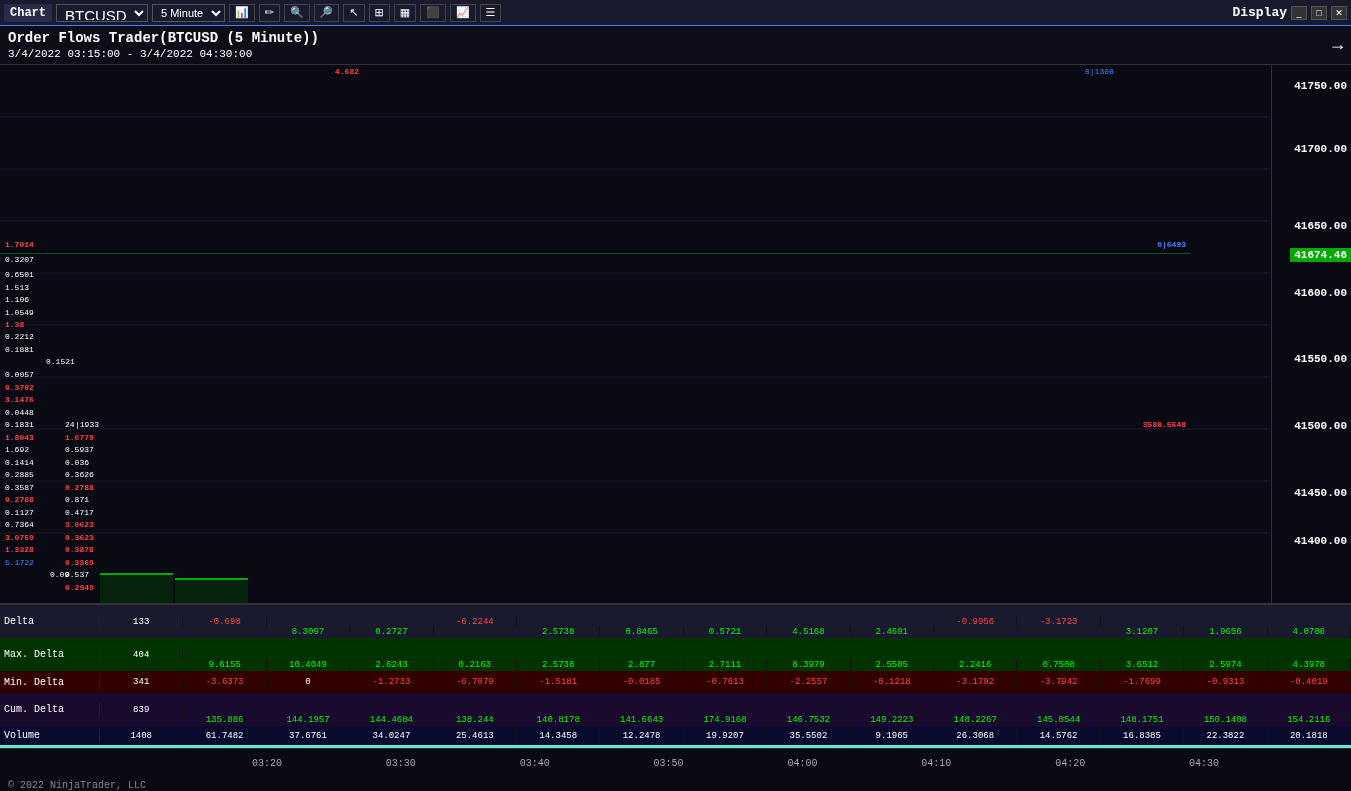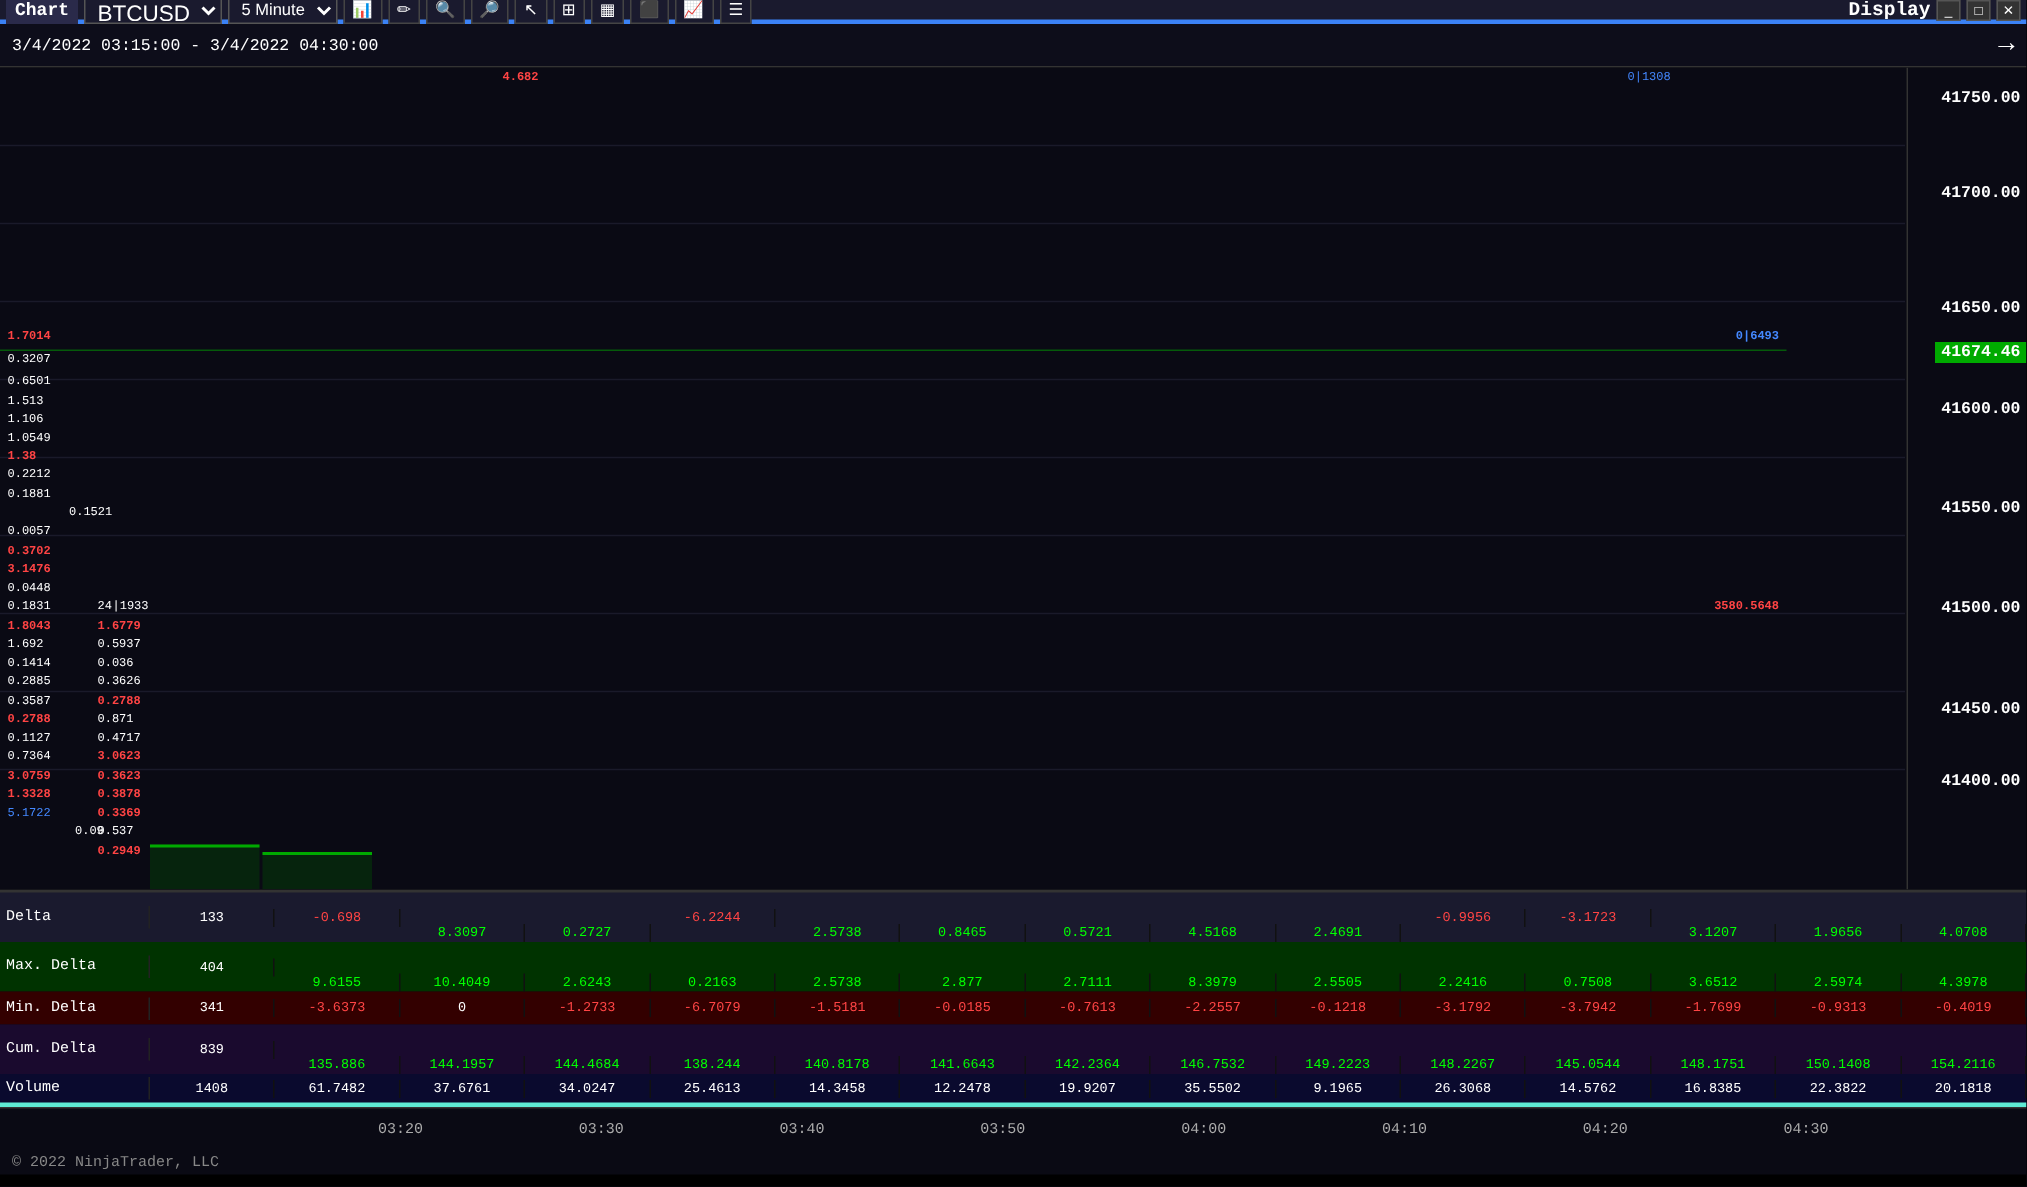--- a/index.html
+++ b/index.html
@@ -6,8 +6,8 @@
     body { background: #000; font-family: 'Courier New', monospace; font-size: 11px; color: #fff; width: 1351px; height: 791px; overflow: hidden; }
 
     #top-bar {
-      display: flex; align-items: center; background: #1a1a2e; height: 16px;
-      border-bottom: 3px solid #3b82f6; padding: 0 4px; gap: 4px;
+      display: flex; align-items: center; background: #1a1a2e; height: 26px;
+      border-bottom: 1px solid #3b82f6; padding: 0 4px; gap: 4px;
     }
     #top-bar-chart-label {
       background: #2a2a4a; color: #fff; padding: 2px 6px; font-size: 12px; font-weight: bold;

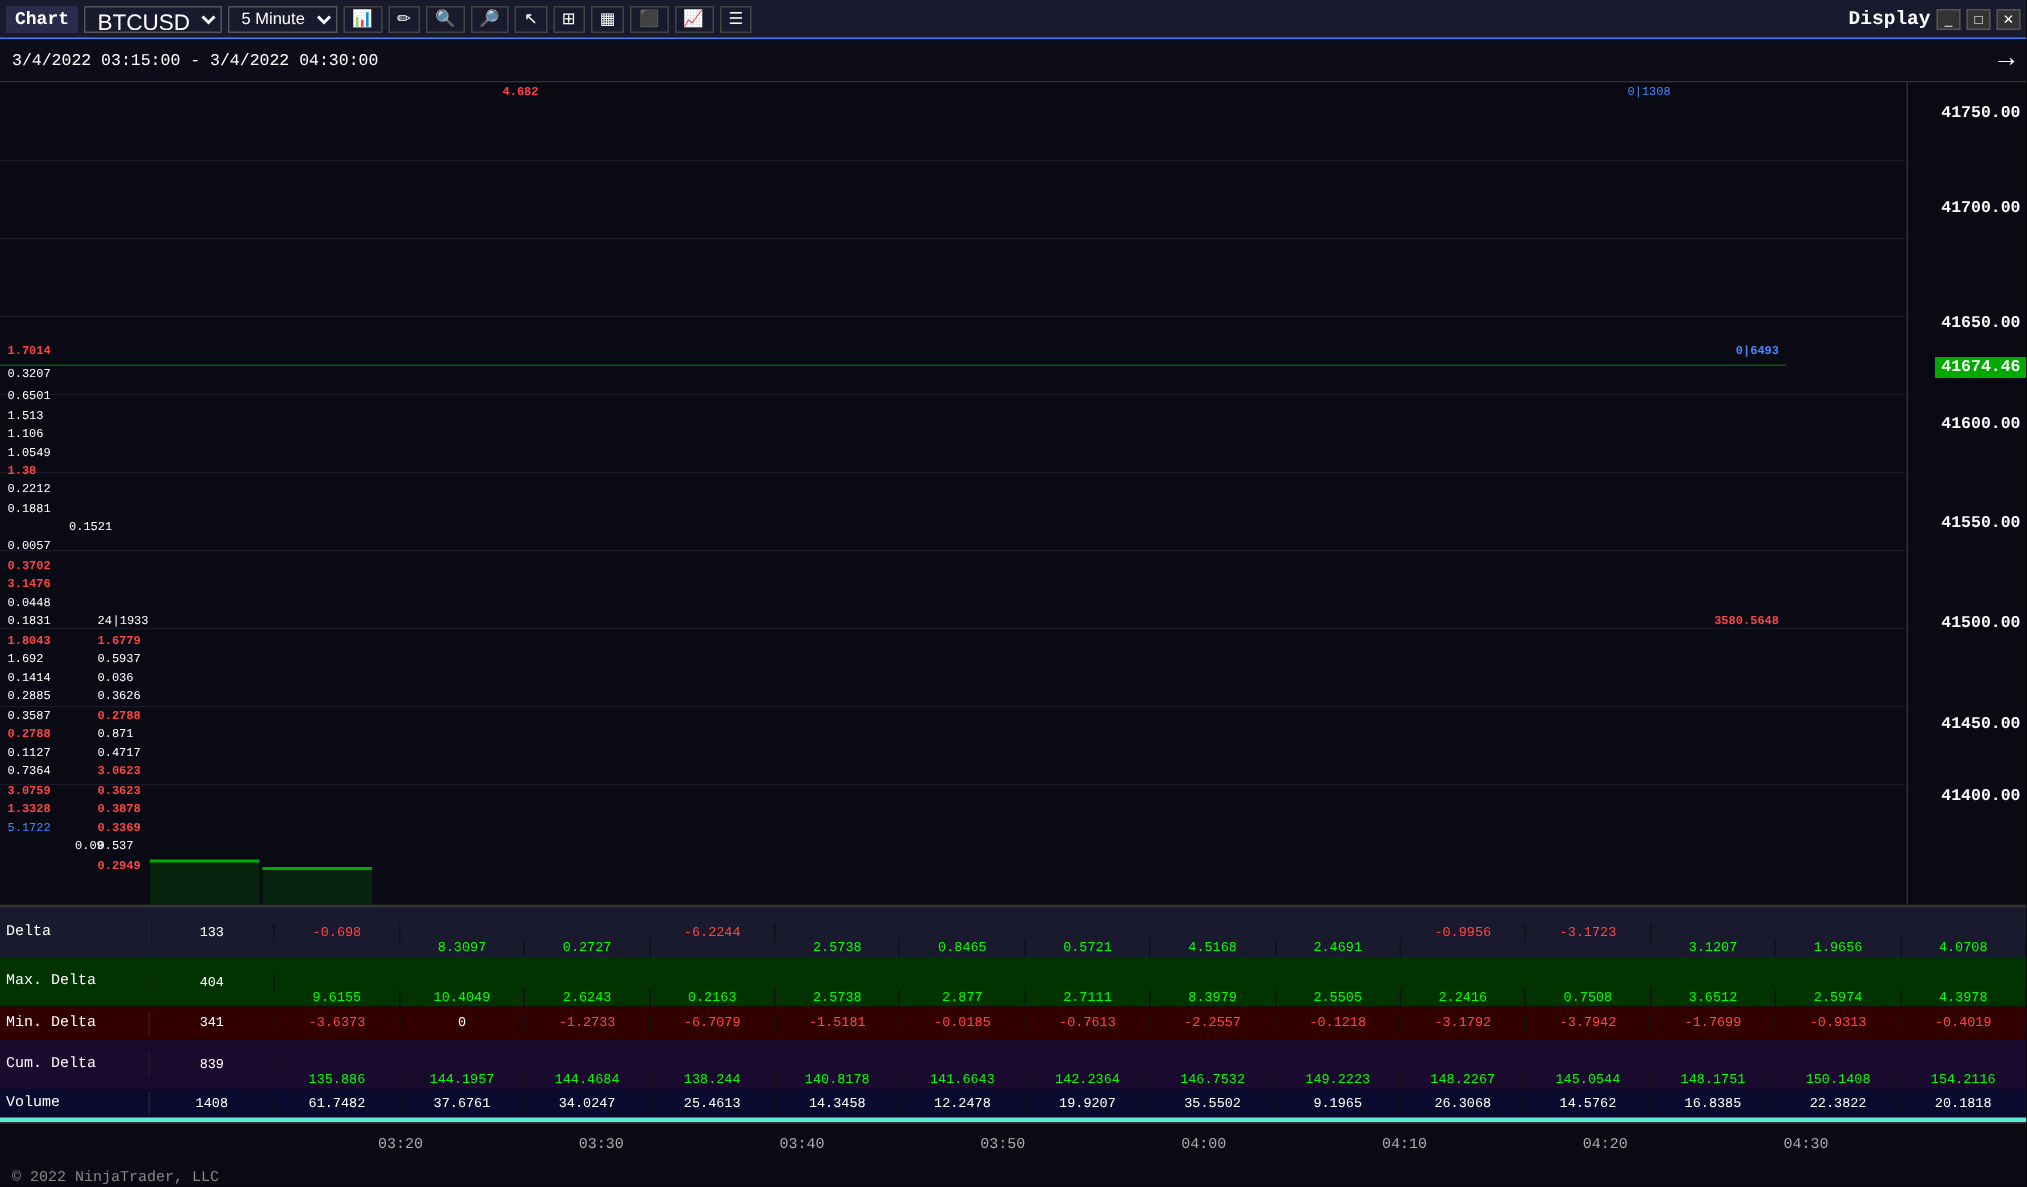--- a/index.html
+++ b/index.html
@@ -119,6 +119,7 @@
   <div id="chart-header">
     <div style="display:flex; justify-content:space-between; align-items:center;">
       <div>
+        <div id="chart-title">Order Flows Trader(BTCUSD (5 Minute))</div>
         <div id="chart-dates">3/4/2022 03:15:00 - 3/4/2022 04:30:00</div>
       </div>
       <div style="font-size:18px; color:#fff;">→</div>

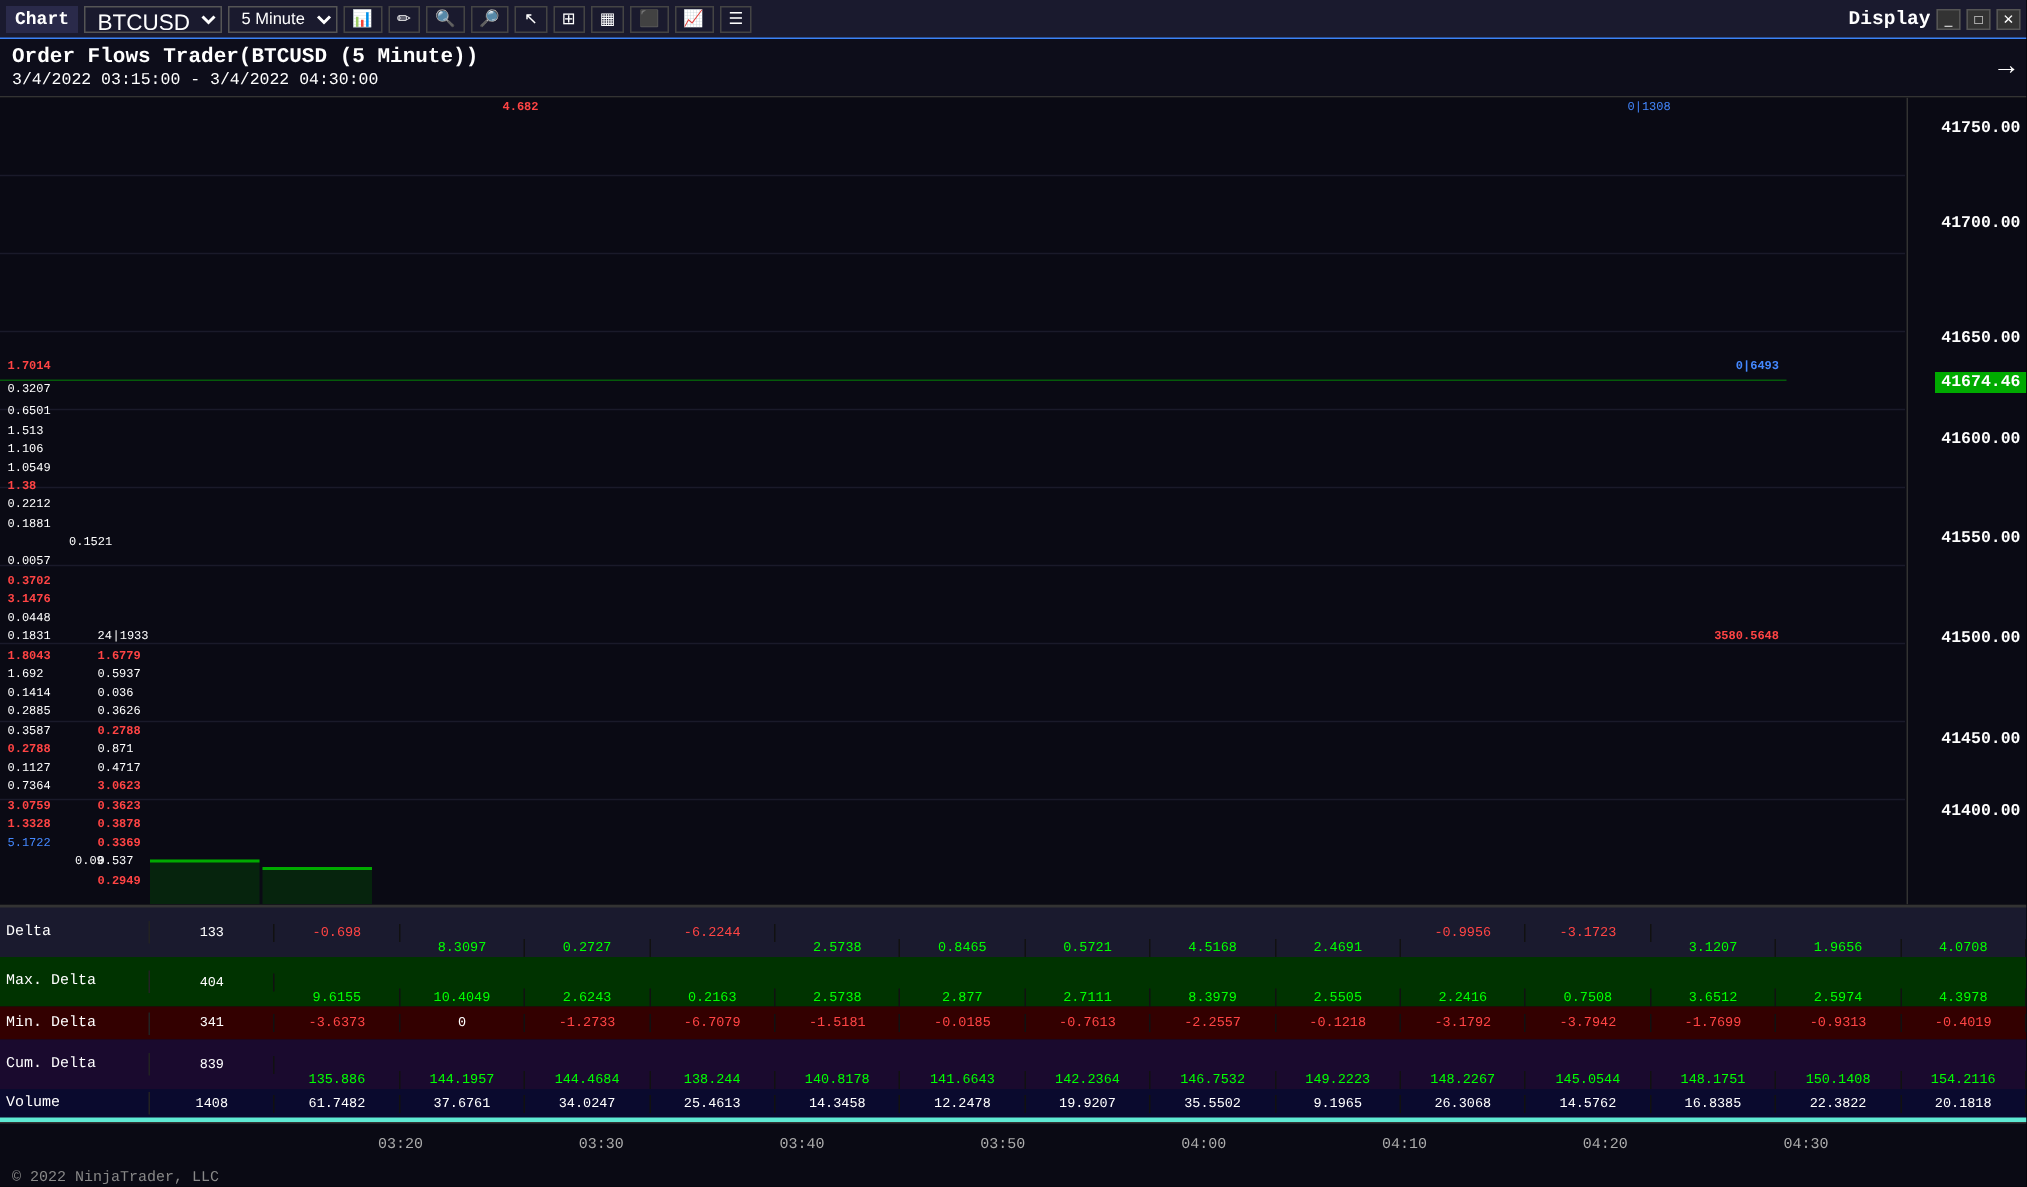--- a/index.html
+++ b/index.html
@@ -283,7 +283,7 @@
       <div class="delta-cell delta-pos">138.244</div>
       <div class="delta-cell delta-pos">140.8178</div>
       <div class="delta-cell delta-pos">141.6643</div>
-      <div class="delta-cell delta-pos">142.2364</div>
+      <div class="delta-cell delta-pos">174.9168</div>
       <div class="delta-cell delta-pos">146.7532</div>
       <div class="delta-cell delta-pos">149.2223</div>
       <div class="delta-cell delta-pos">148.2267</div>

